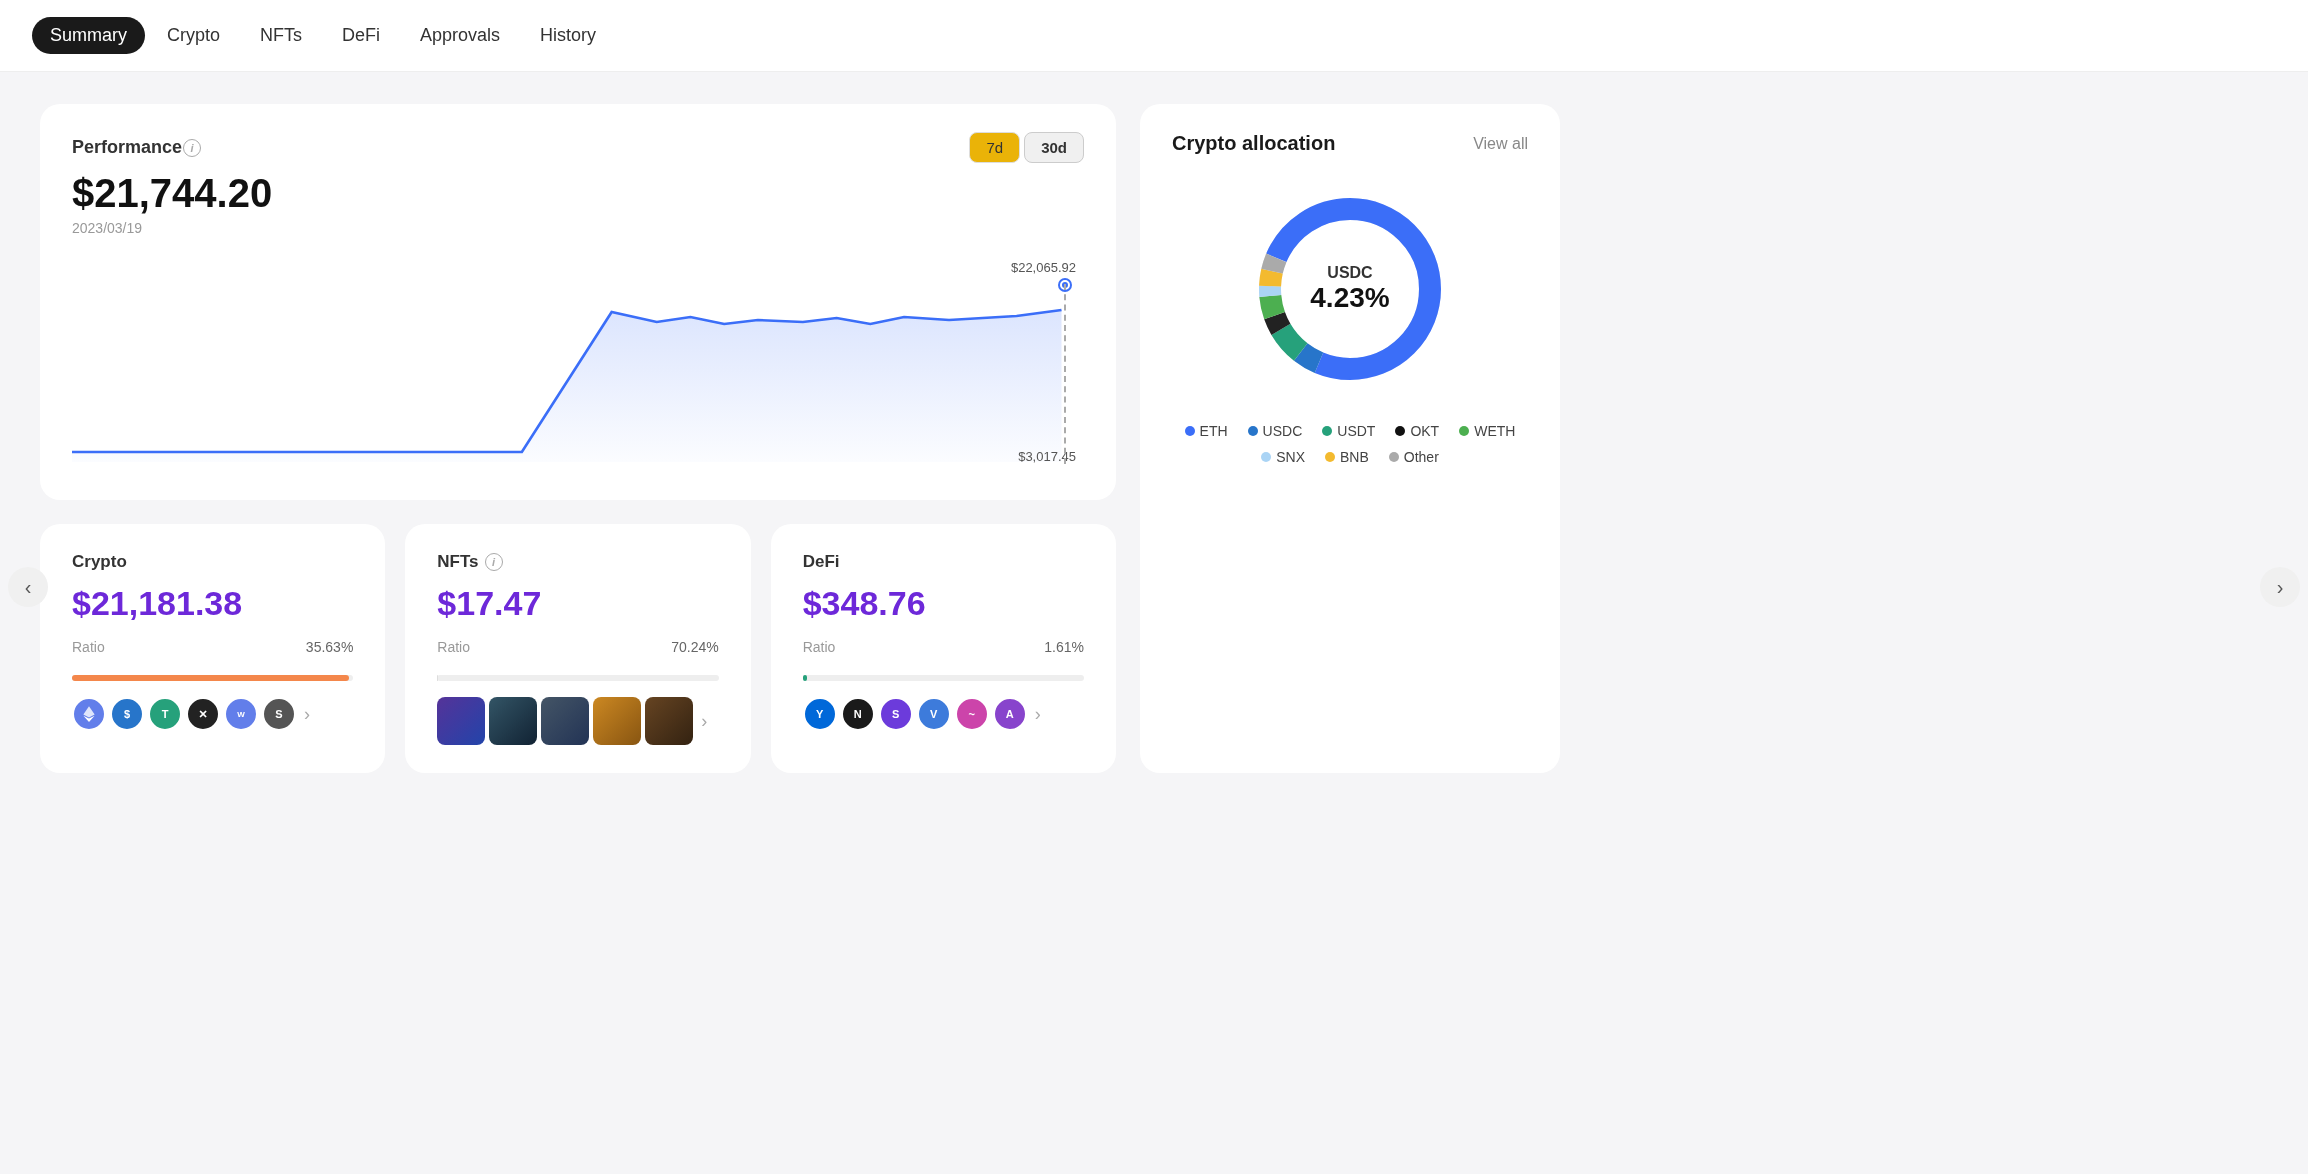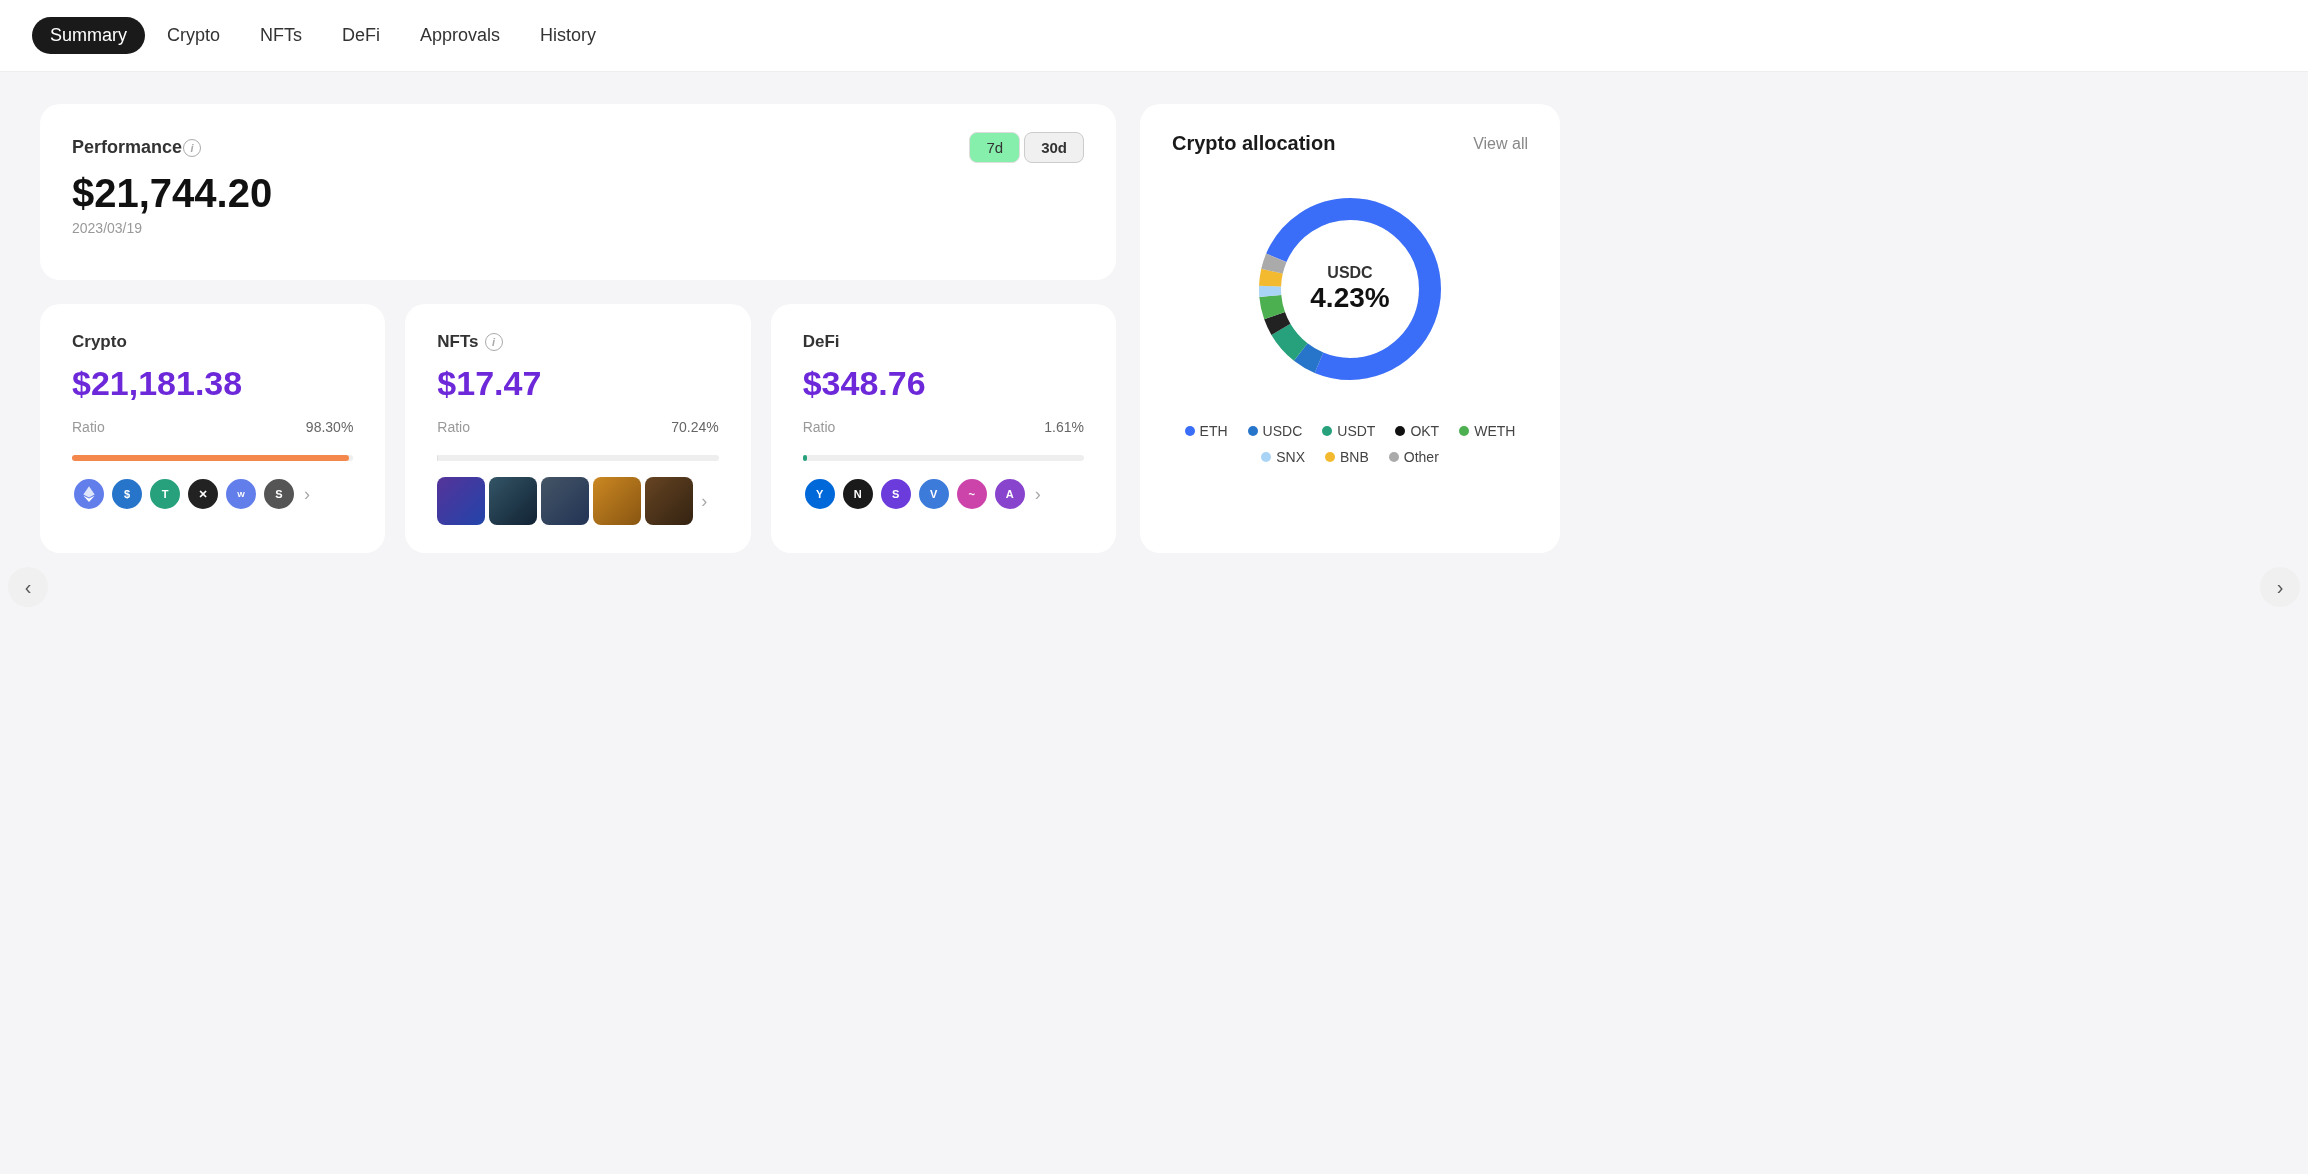--- a/index.html
+++ b/index.html
@@ -94,7 +94,7 @@
       padding: 6px 16px;
       border-radius: 8px;
       border: 1px solid #ddd;
-      background: #86efac;
+      background: #eab308;
       font-size: 15px;
       cursor: pointer;
       color: #333;

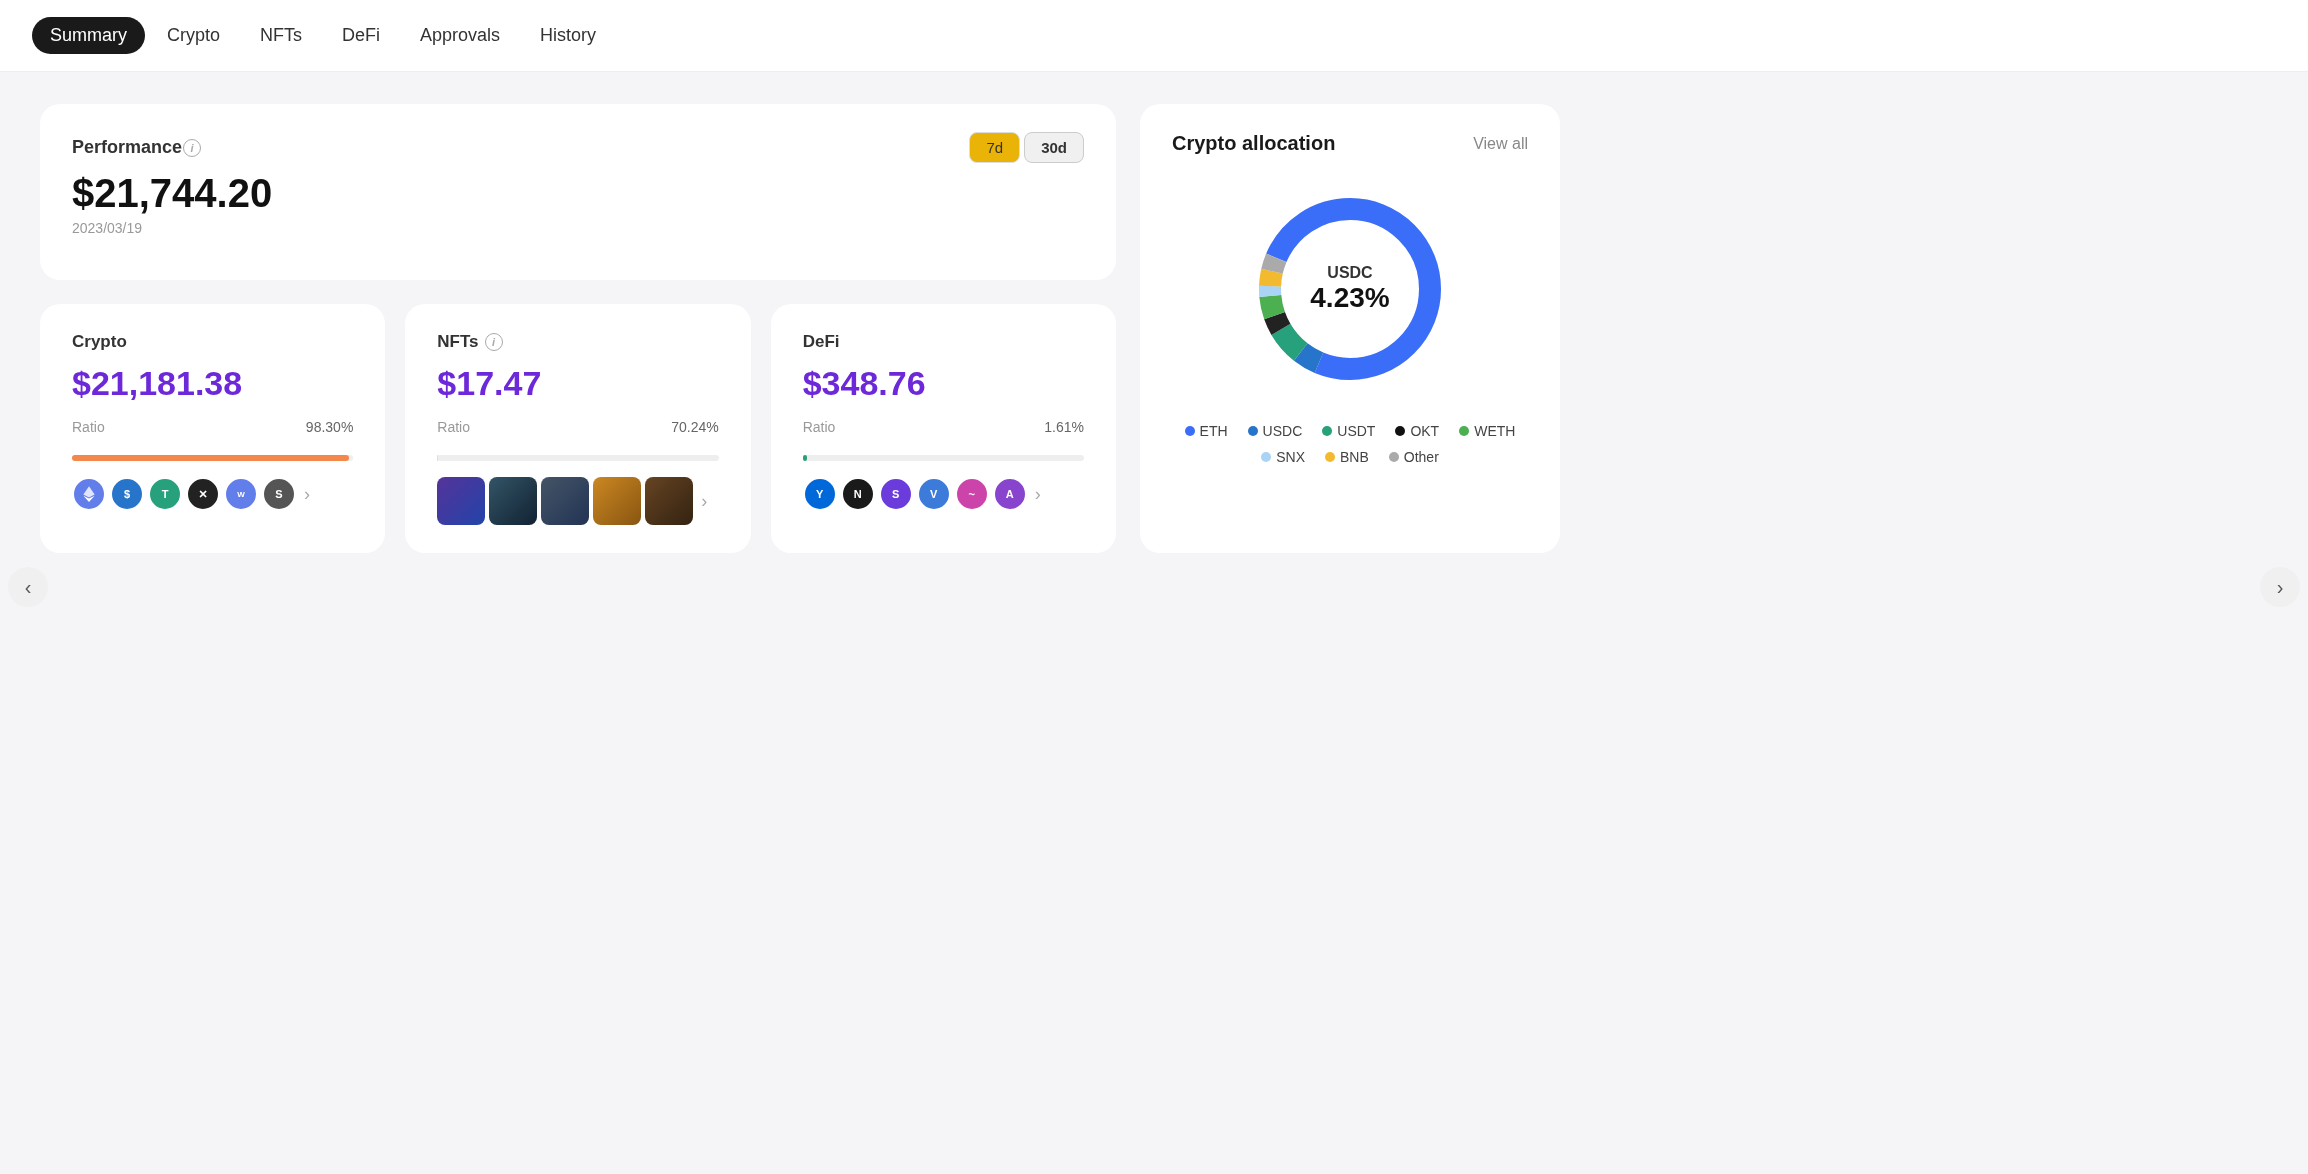--- a/index.html
+++ b/index.html
@@ -357,6 +357,23 @@
     <div class="perf-amount">$21,744.20</div>
     <div class="perf-date">2023/03/19</div>
 
+    <div class="chart-container">
+      <span class="chart-label-high">$22,065.92</span>
+      <span class="chart-label-low">$3,017.45</span>
+      <div class="chart-dot"></div>
+      <div class="chart-vline"></div>
+      <svg width="100%" height="100%" viewBox="0 0 900 220" preserveAspectRatio="none">
+        <defs>
+          <linearGradient id="chartGrad" x1="0" y1="0" x2="0" y2="1">
+            <stop offset="0%" stop-color="#3b6ef8" stop-opacity="0.18"></stop>
+            <stop offset="100%" stop-color="#3b6ef8" stop-opacity="0.02"></stop>
+          </linearGradient>
+        </defs>
+
+        <path d="M0,200 L400,200 L480,60 L520,70 L550,65 L580,72 L610,68 L650,70 L680,66 L710,72 L740,65 L780,68 L840,64 L880,58" fill="none" stroke="#3b6ef8" stroke-width="2.5"></path>
+        <path d="M0,200 L400,200 L480,60 L520,70 L550,65 L580,72 L610,68 L650,70 L680,66 L710,72 L740,65 L780,68 L840,64 L880,58 L880,210 L0,210 Z" fill="url(#chartGrad)"></path>
+      </svg>
+    </div>
   </div>
 
   <div class="card allocation-card">

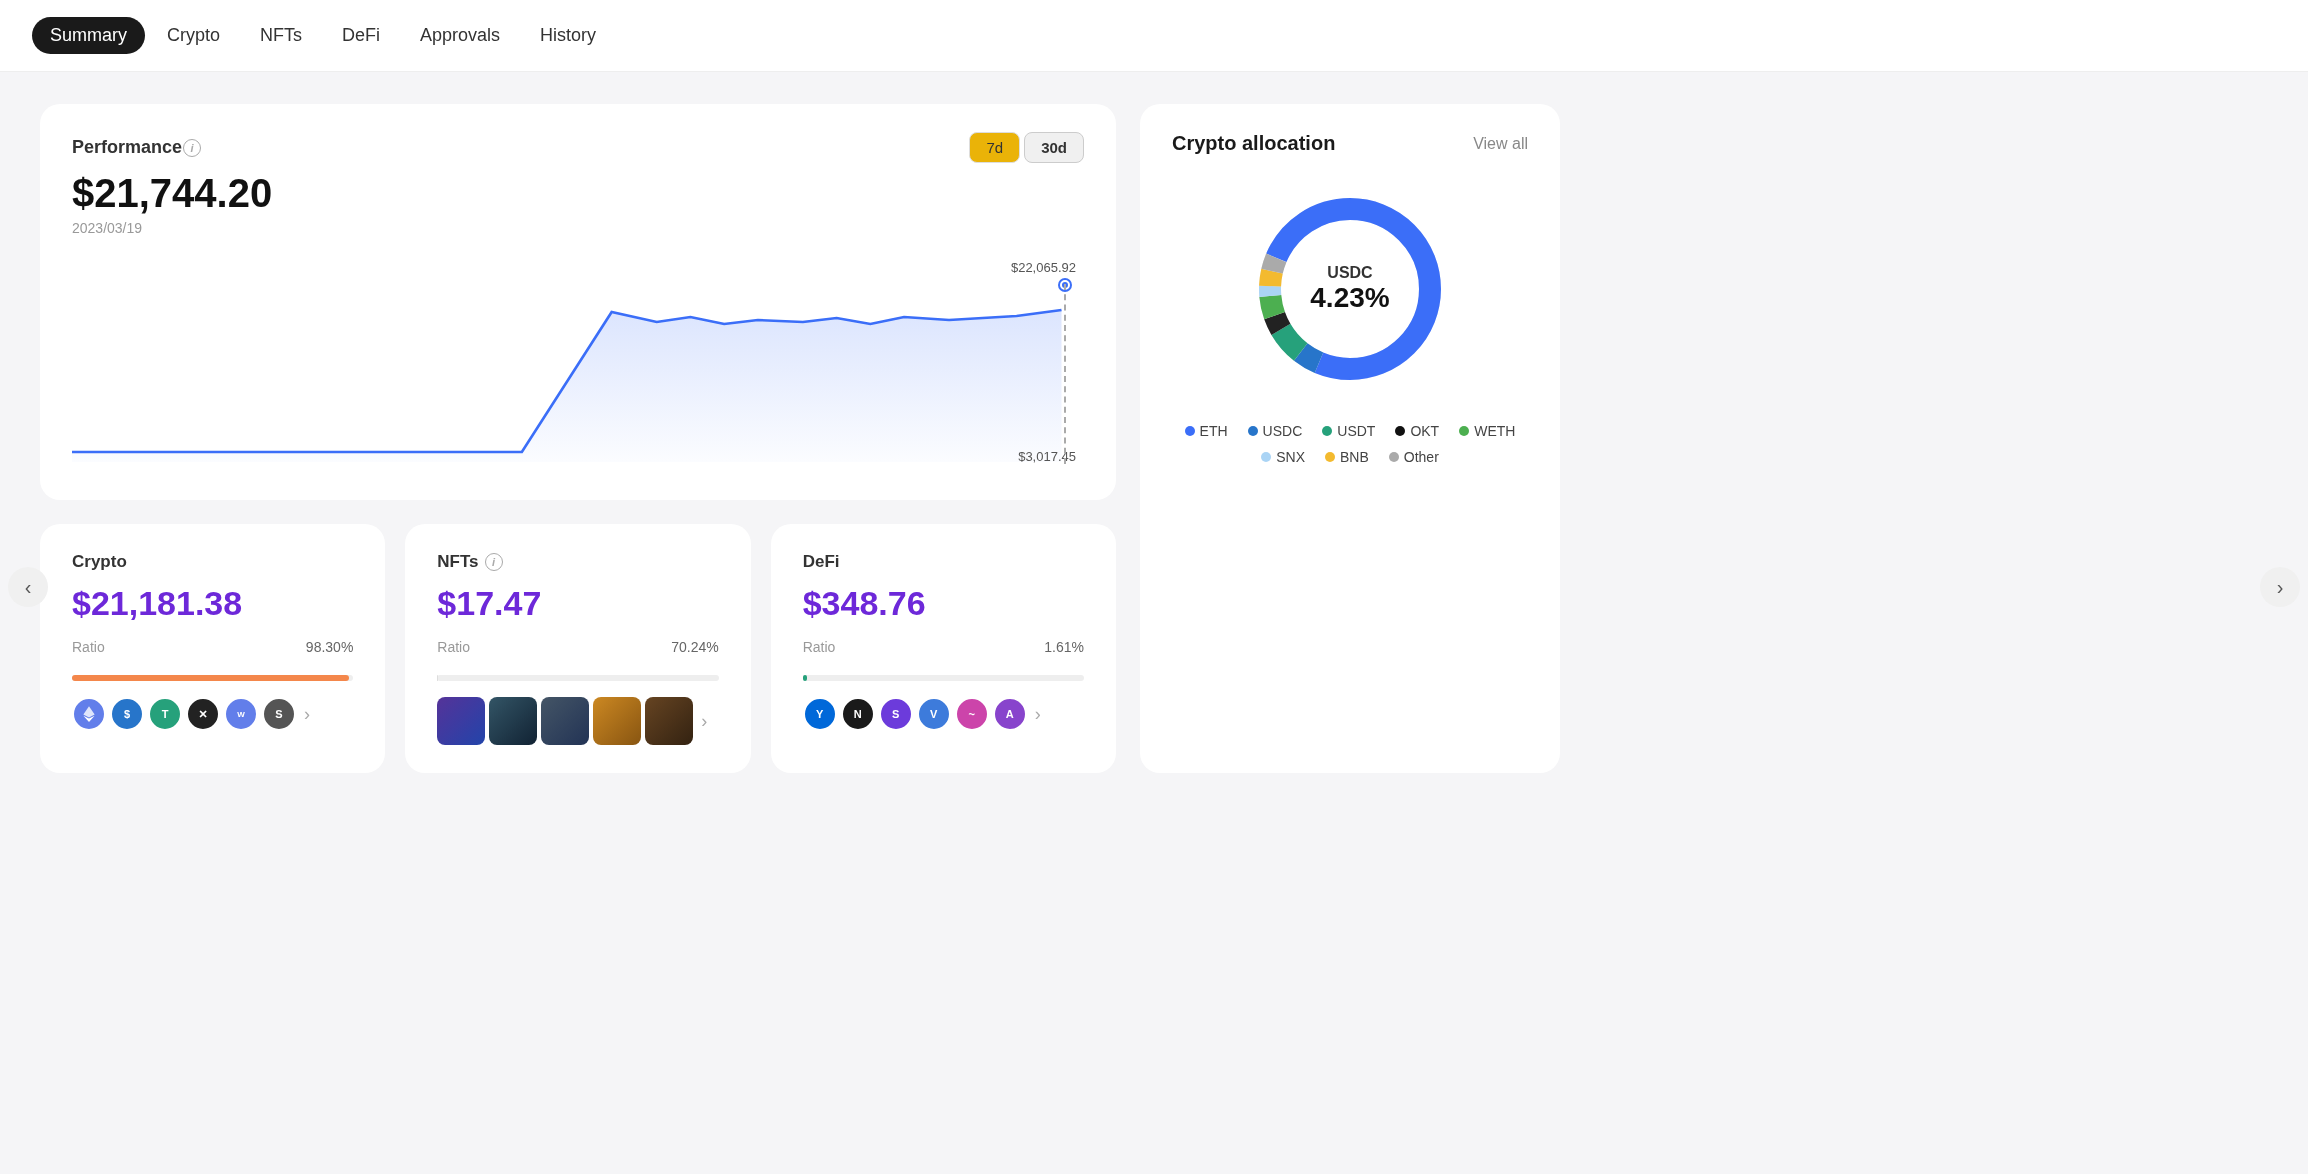--- a/index.html
+++ b/index.html
@@ -456,7 +456,7 @@
       <div class="bottom-card-amount">$21,181.38</div>
       <div class="ratio-row">
         <span>Ratio</span>
-        <span class="ratio-pct">98.30%</span>
+        <span class="ratio-pct">35.63%</span>
       </div>
       <div class="progress-bar-bg">
         <div class="progress-bar-fill" style="width:98.3%;background:#f4874b;"></div>

